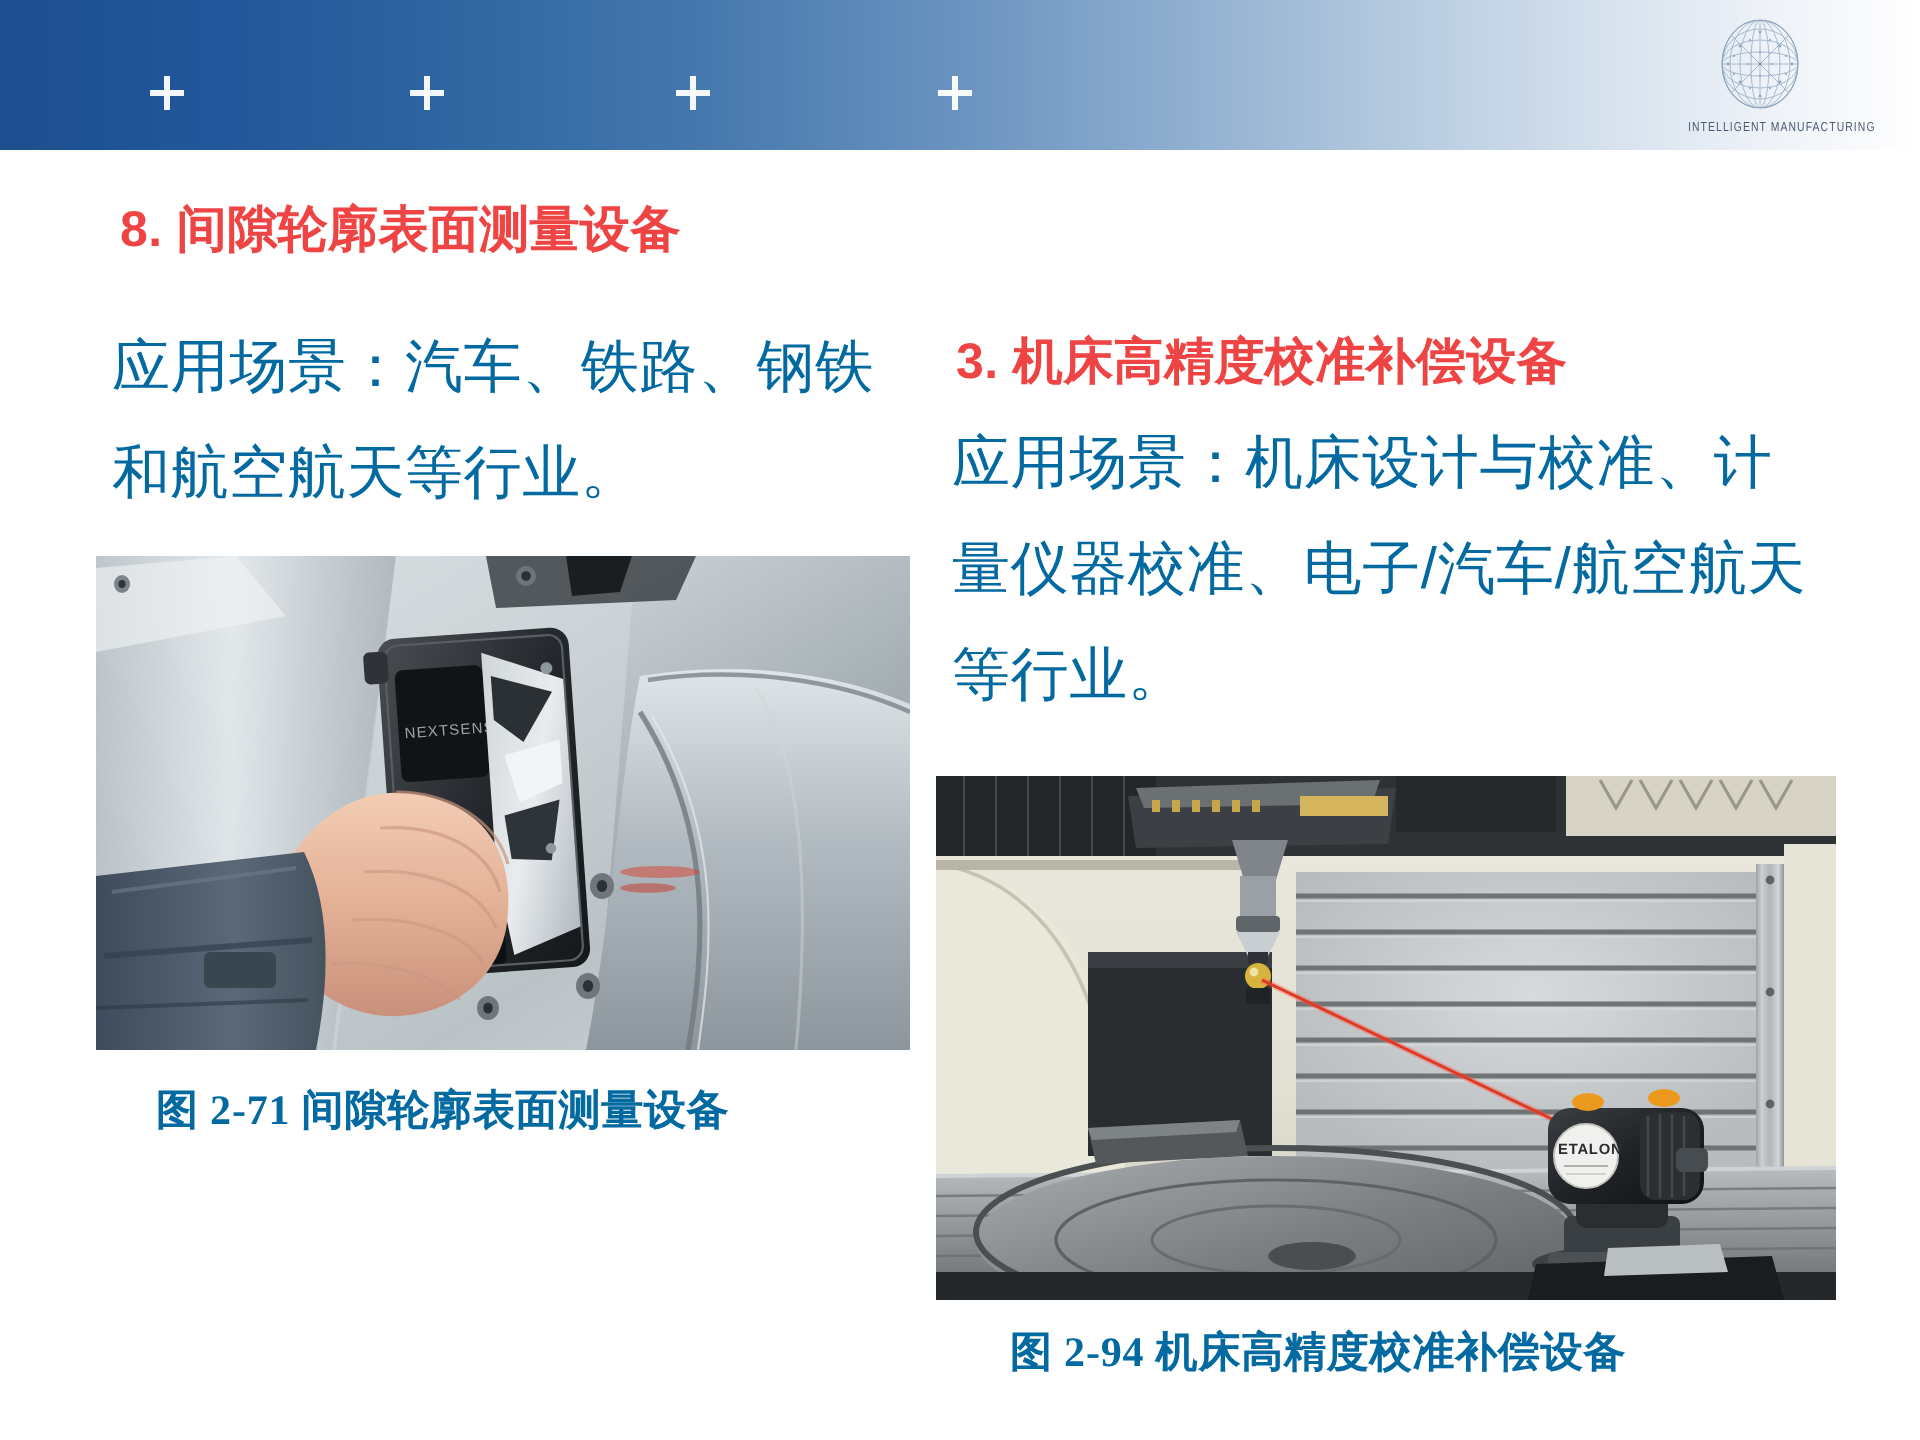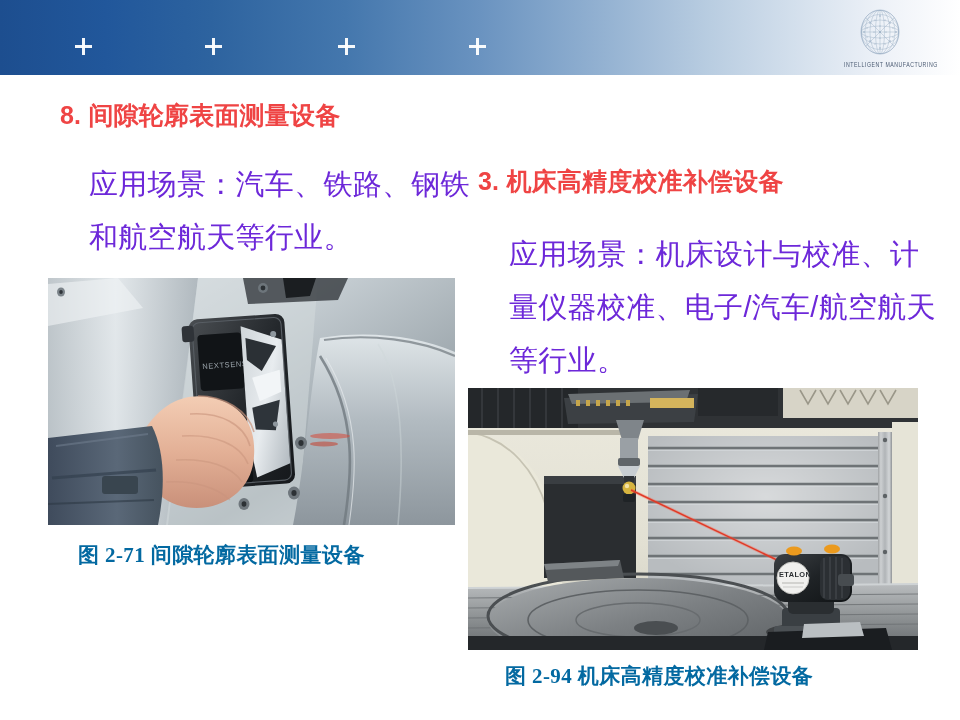--- a/index.html
+++ b/index.html
@@ -90,12 +90,11 @@
   }
   .col-body {
     position: absolute;
-    color: #6d28d9;
+    color: #0369a1;
     font-size: 29px;
     line-height: 53px;
     letter-spacing: .3px;
     font-weight: normal;
-    margin-left: 33px;
   }
 
   #title-8 { left: 60px; top: 100px; }

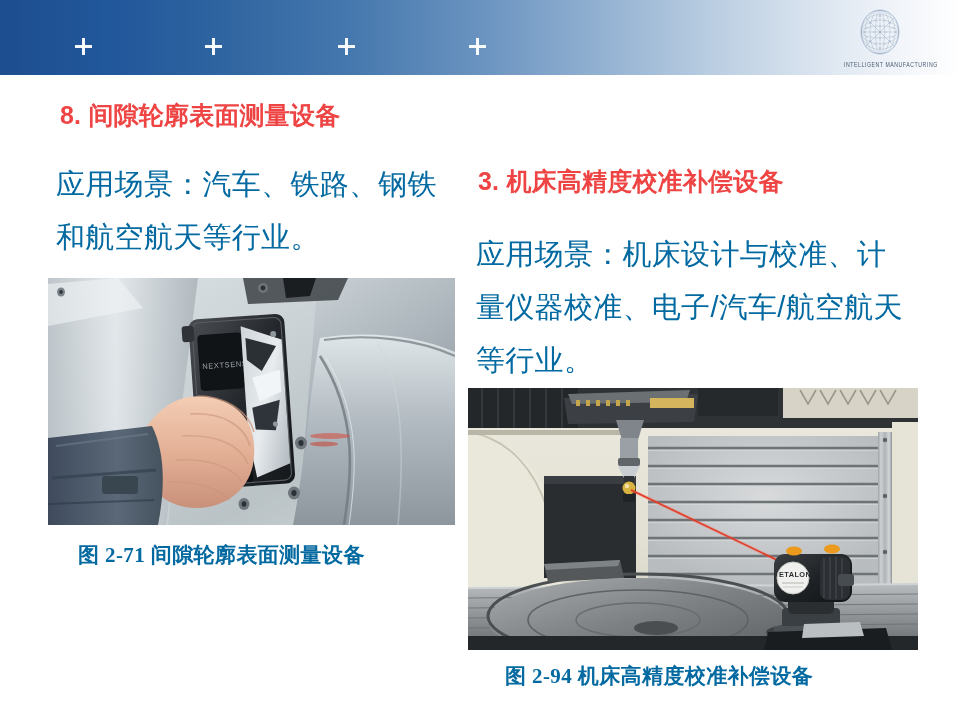--- a/index.html
+++ b/index.html
@@ -101,7 +101,7 @@
   #body-8  { left: 56px; top: 158px; width: 400px; }
 
   #title-9 { left: 478px; top: 166px; }
-  #body-9  { left: 476px; top: 228px; width: 430px; }
+  #body-9  { left: 476px; top: 206px; width: 430px; }
 
   
   .figure-img {

